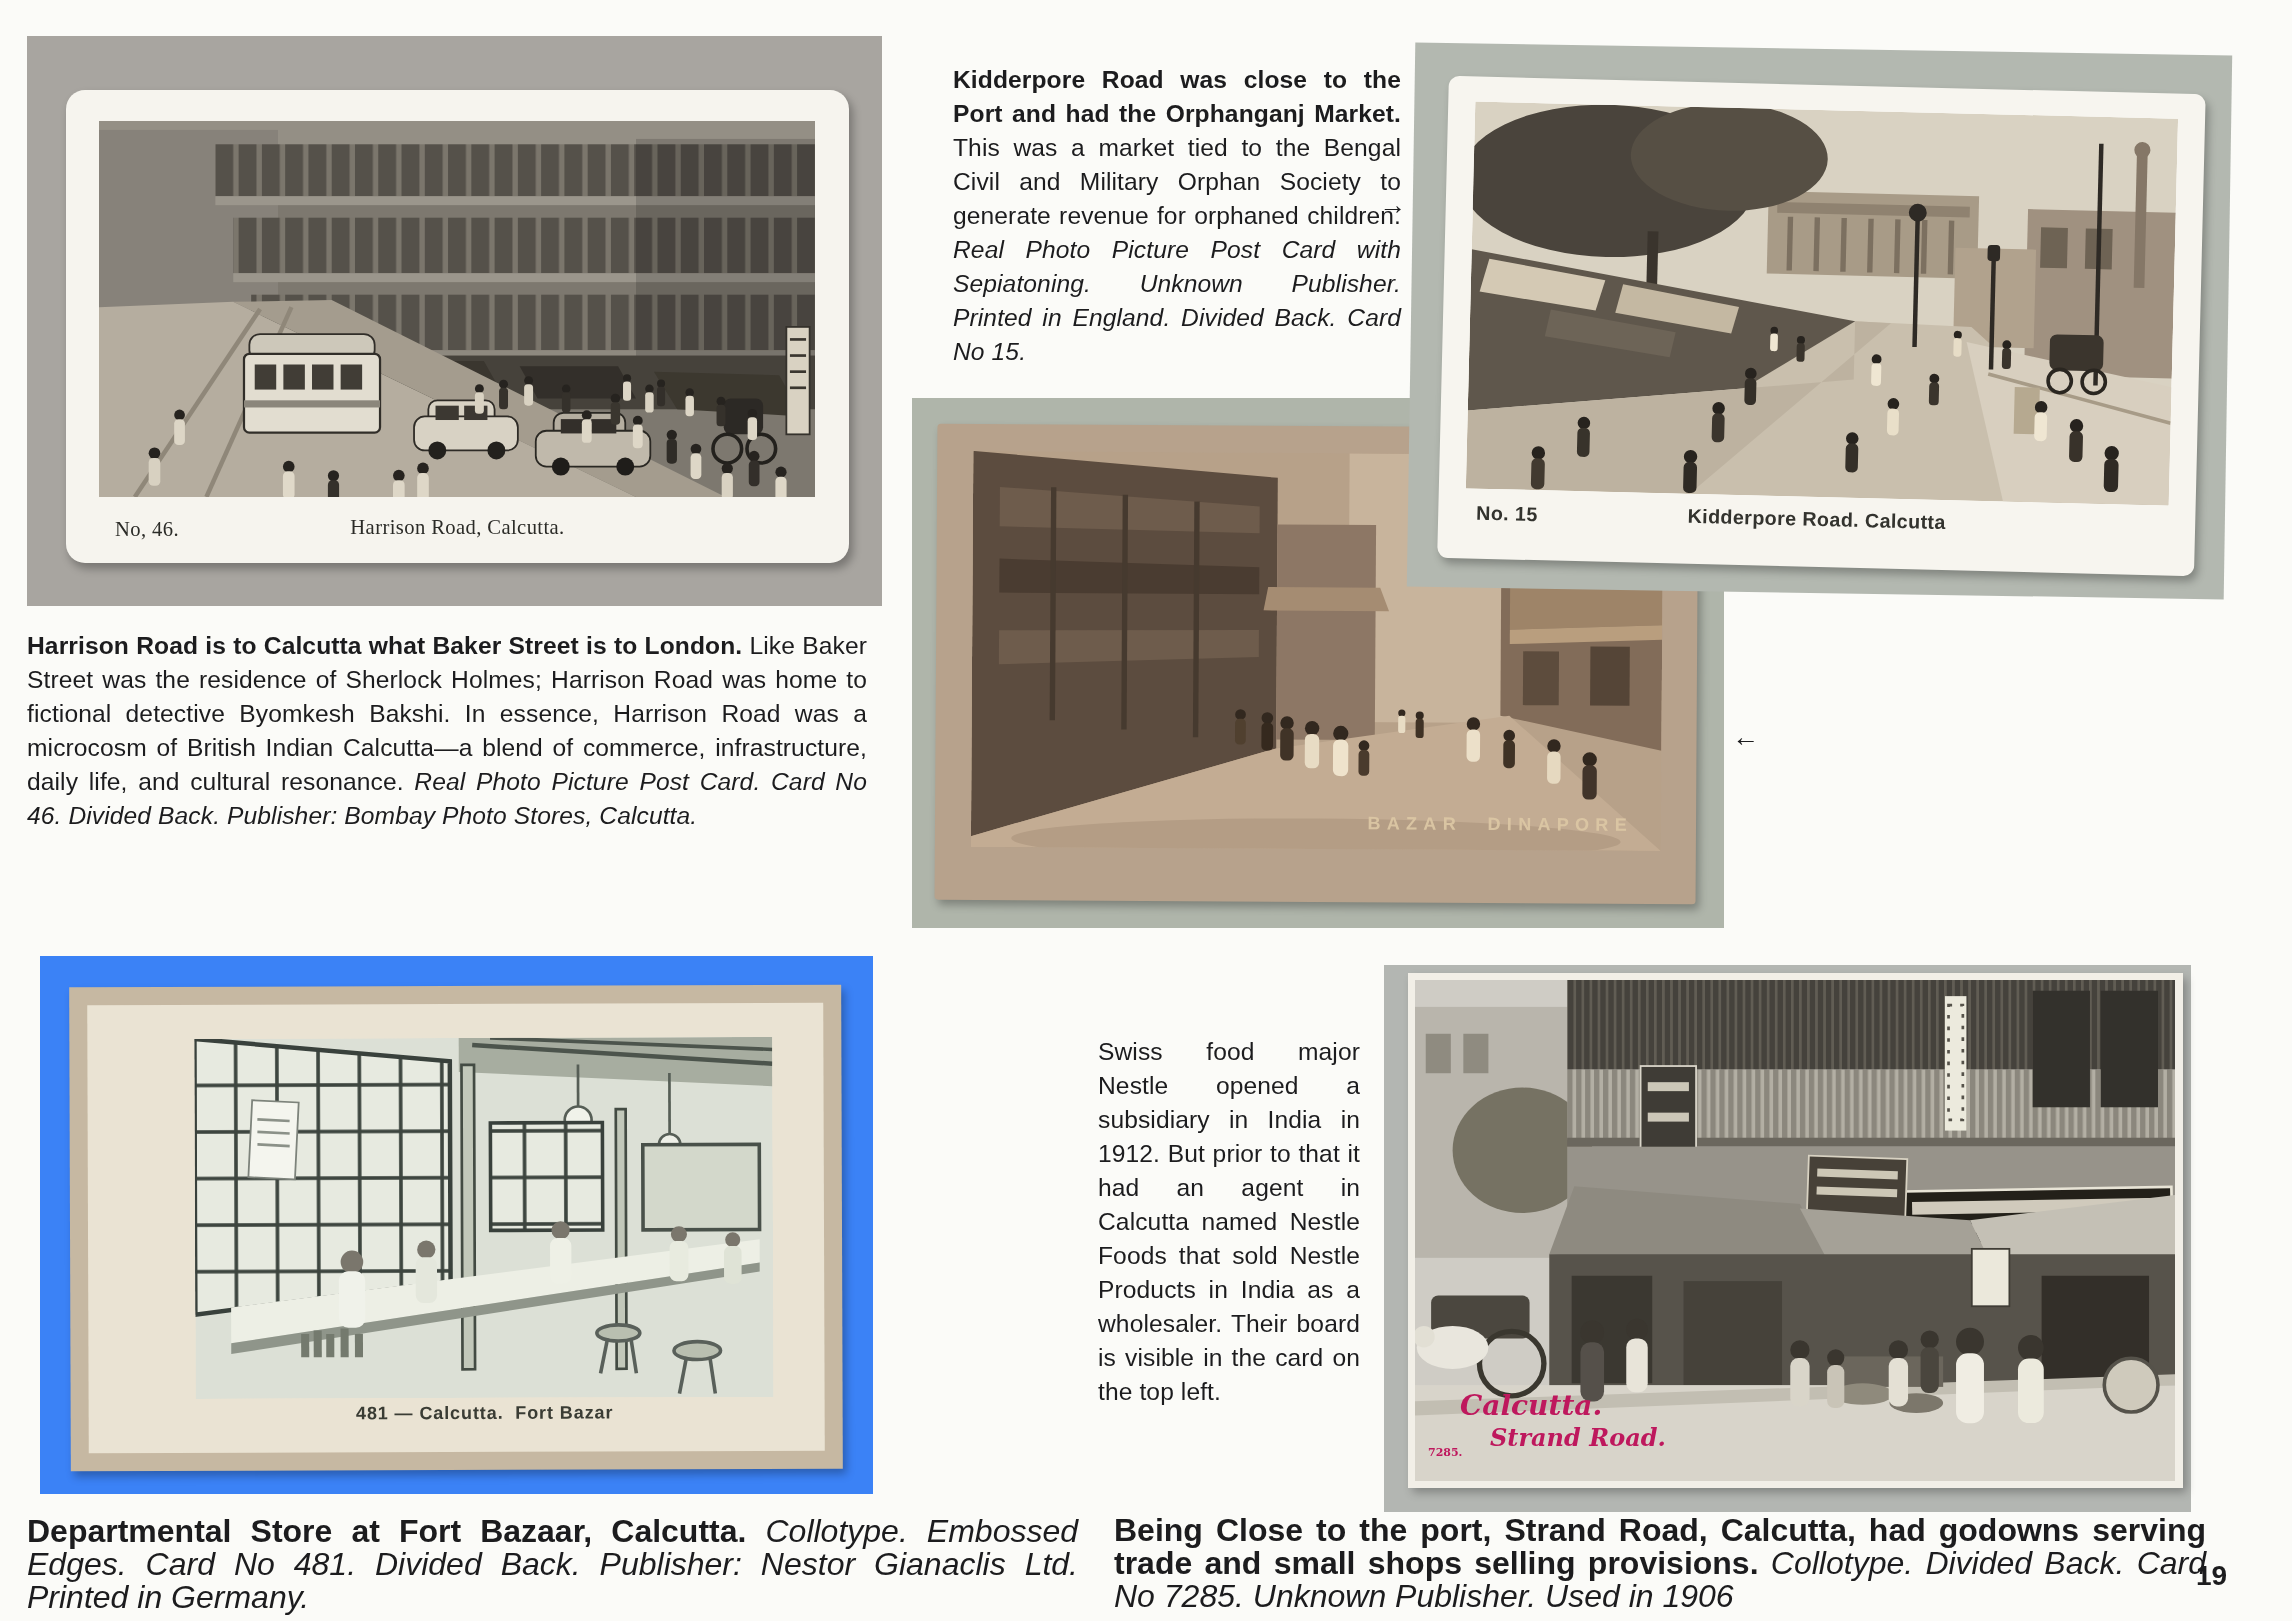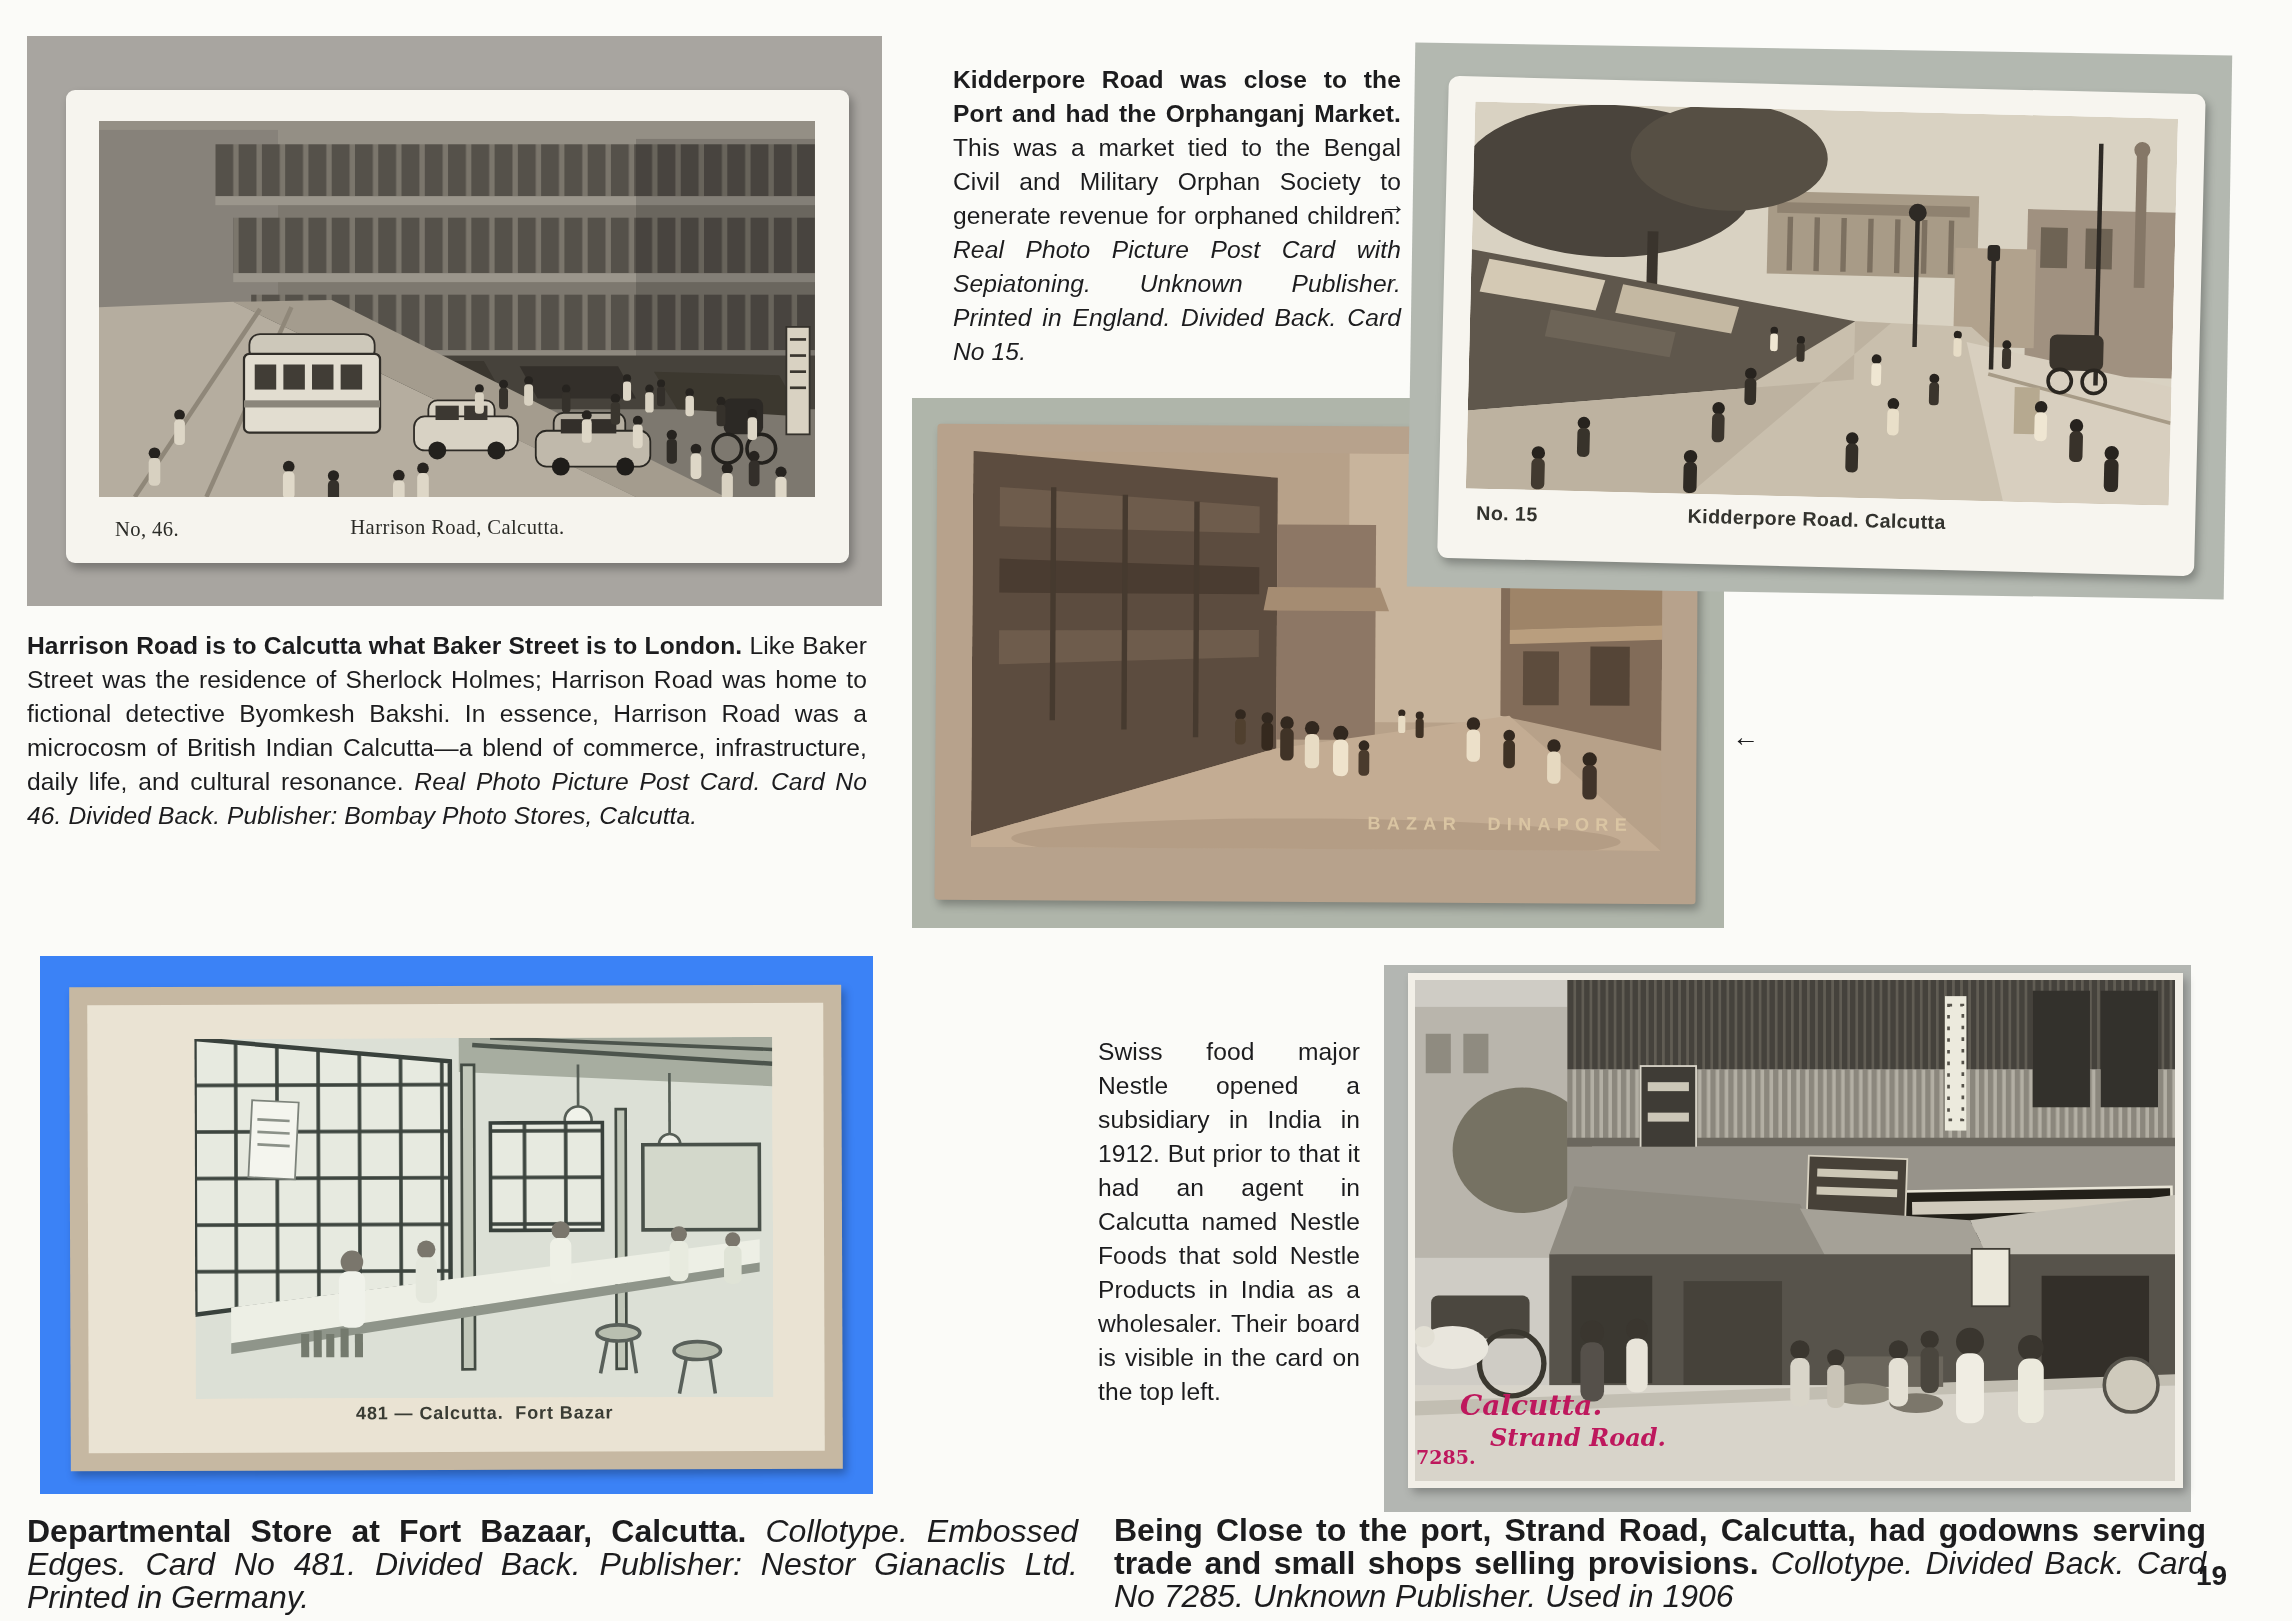--- a/index.html
+++ b/index.html
@@ -35,7 +35,7 @@
 
   
   .mat-harrison{left:27px;top:36px;width:855px;height:570px;background:#a8a5a0}
-  .card-harrison{left:39px;top:54px;width:783px;height:473px;background:#f6f4ee;border-radius:9px}
+  .card-harrison{left:39px;top:54px;width:783px;height:473px;background:#f6f4ee;border-radius:19px}
   .photo-harrison{left:33px;top:31px;width:716px;height:376px}
   .pc-serif{position:absolute;font-family:"Liberation Serif",serif;font-size:20.6px;color:#2b2b27;letter-spacing:0.4px}
   .harrison-no{left:49px;top:428px}

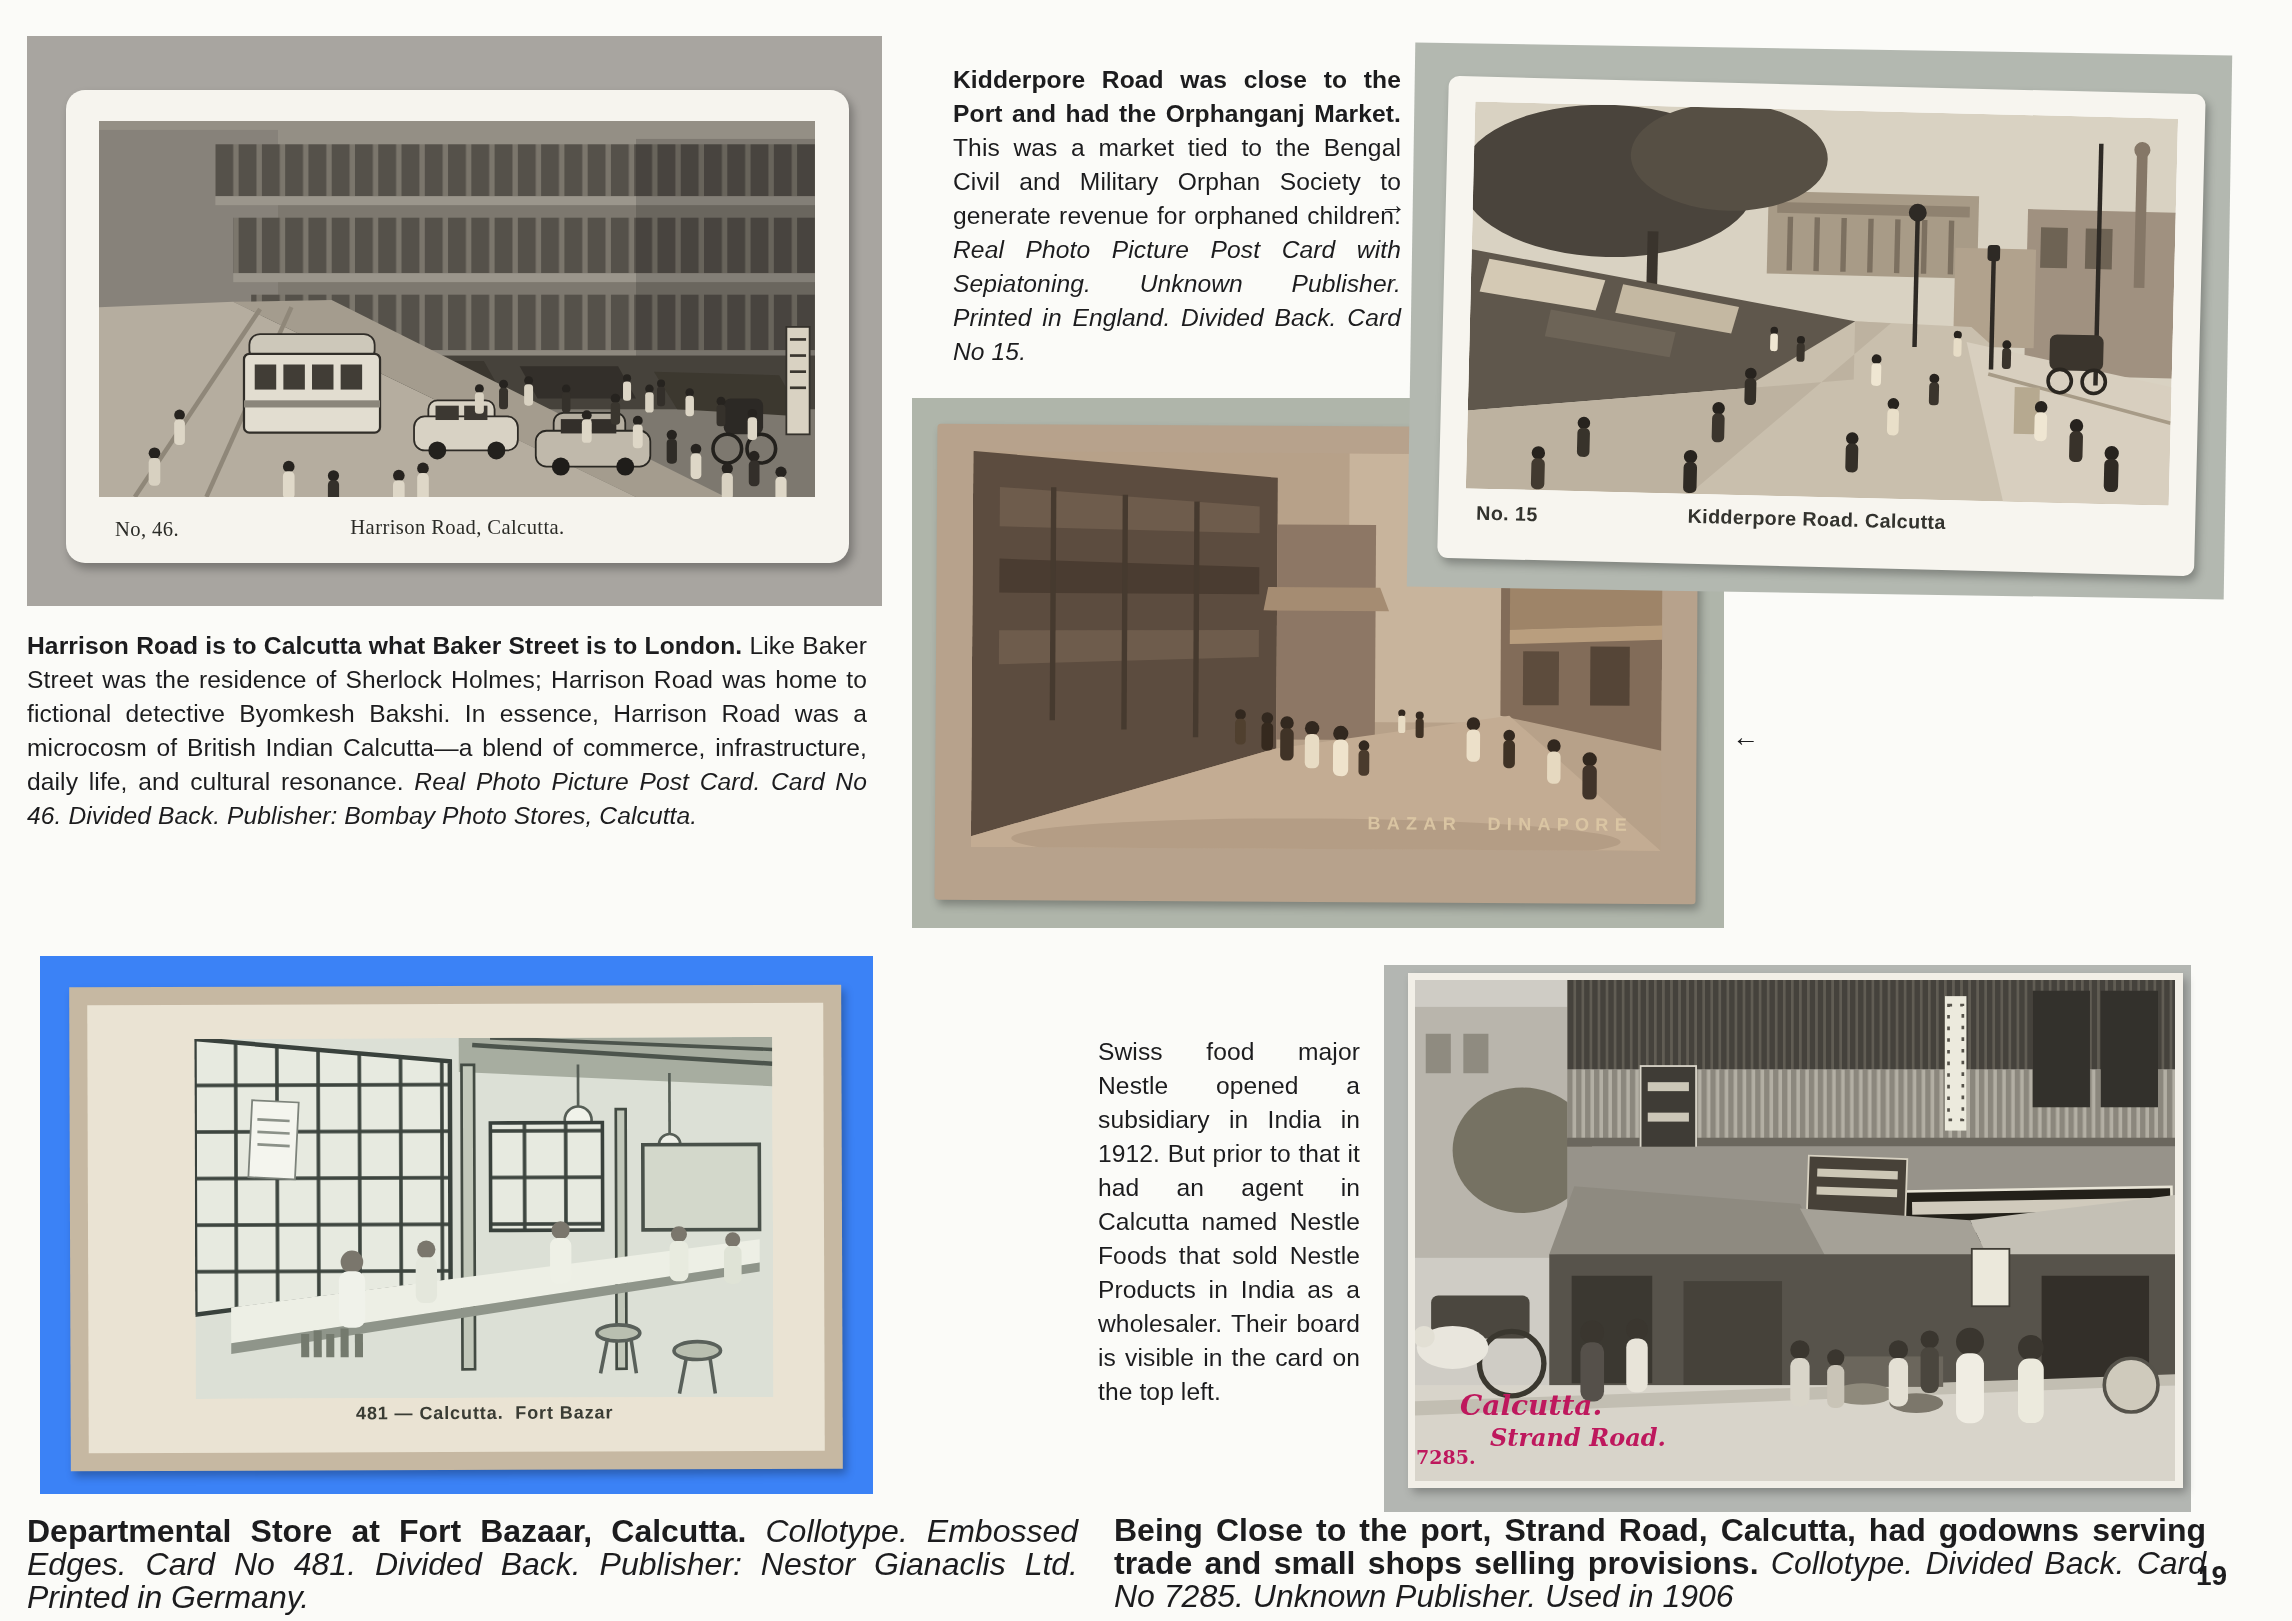--- a/index.html
+++ b/index.html
@@ -71,7 +71,7 @@
   .strand-red{position:absolute;font-family:"DejaVu Serif",serif;font-style:italic;font-weight:700;color:#be185d}
   .strand-city{left:52px;top:416px;font-size:28px}
   .strand-road{left:82px;top:450px;font-size:24px}
-  .strand-no{left:8px;top:473px;font-size:19px;font-style:normal}
+  .strand-no{left:20px;top:473px;font-size:11px;font-style:normal}
 </style>
 </head>
 <body>

